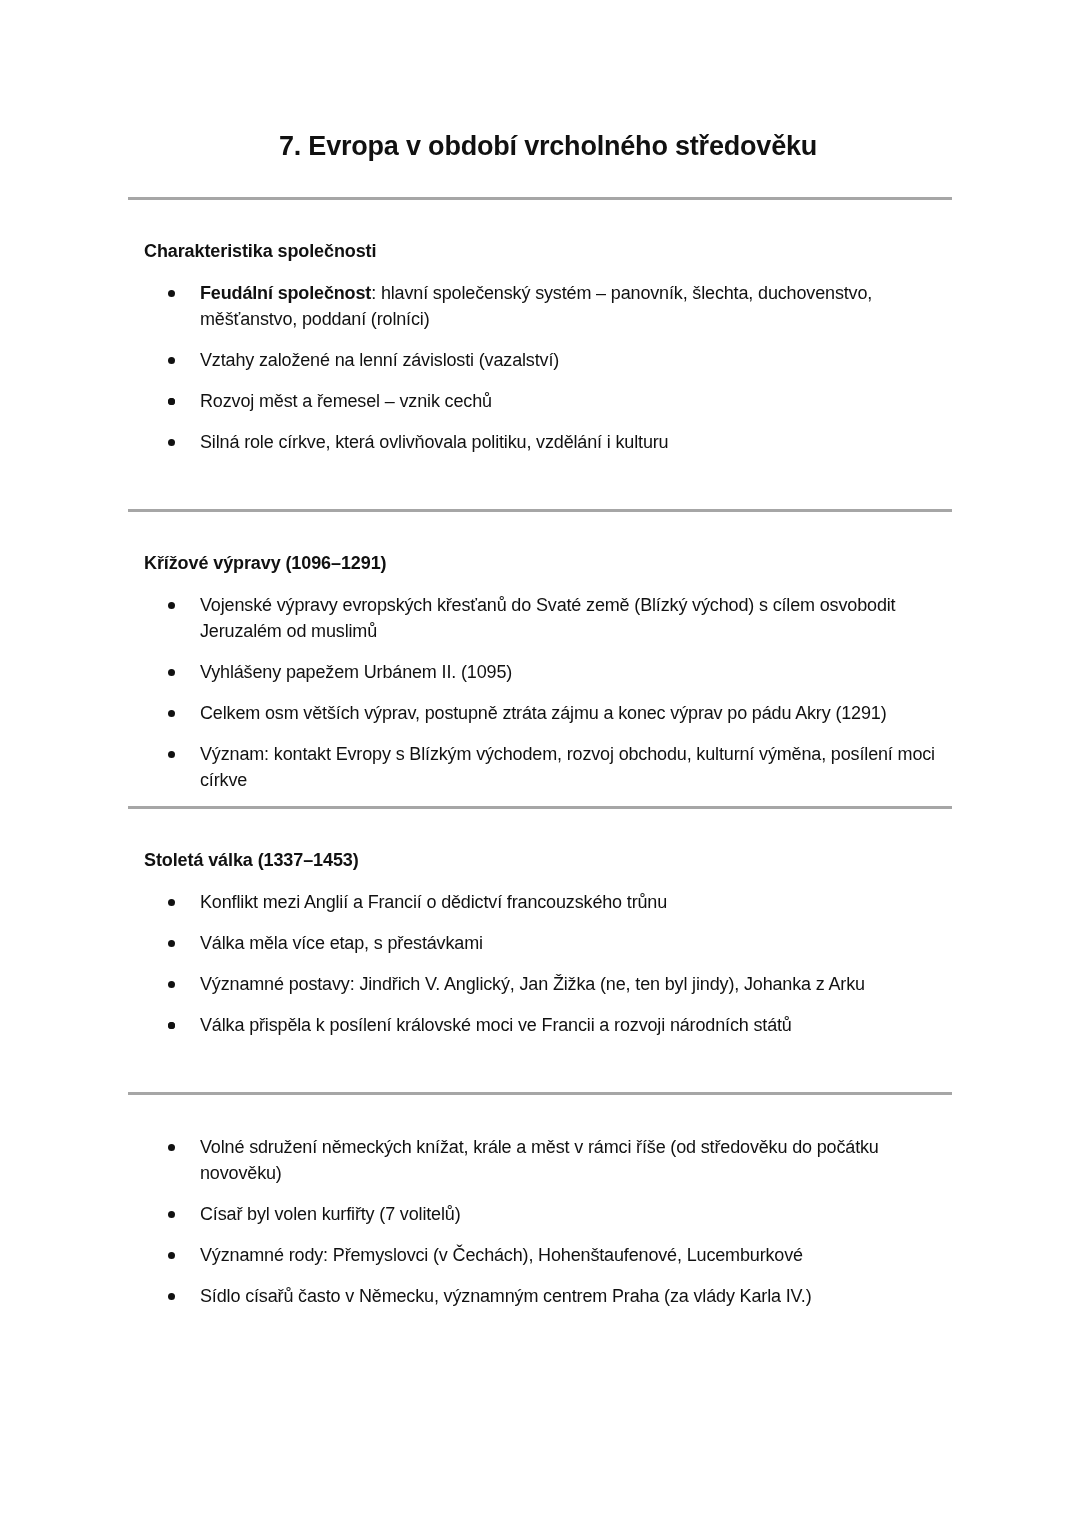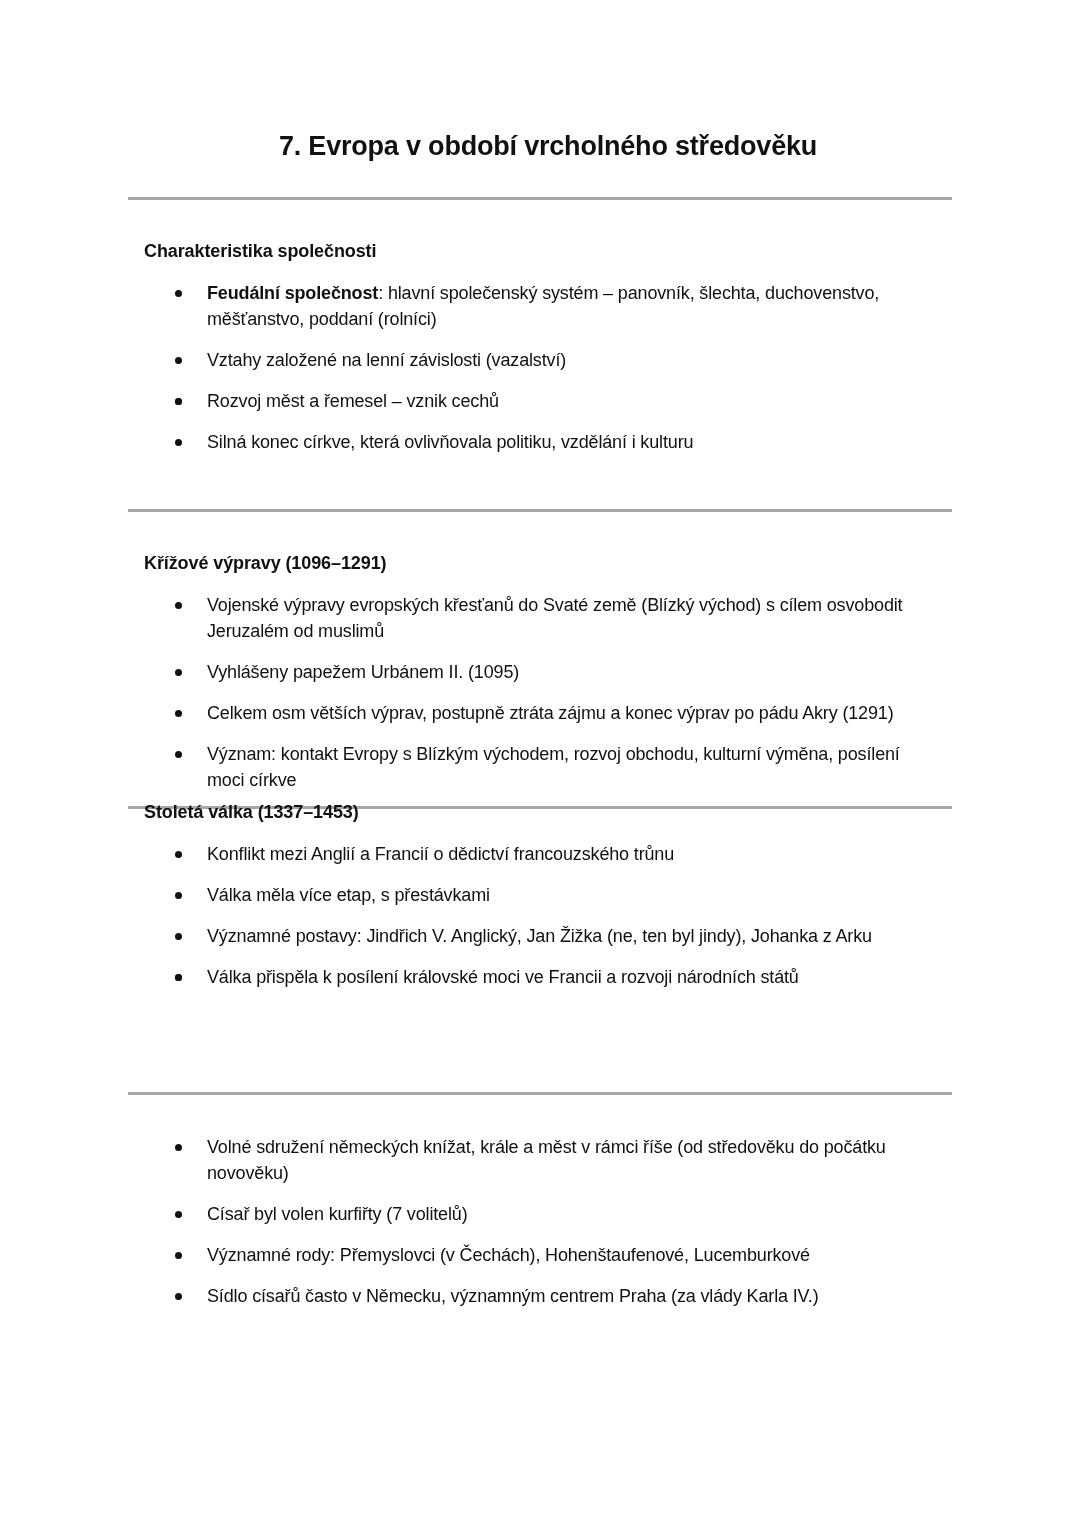--- a/index.html
+++ b/index.html
@@ -54,7 +54,7 @@
     }
     .bullets {
       list-style: none;
-      margin: 13px;
+      margin: 6px;
       padding: 0;
     }
     .bullet-item {

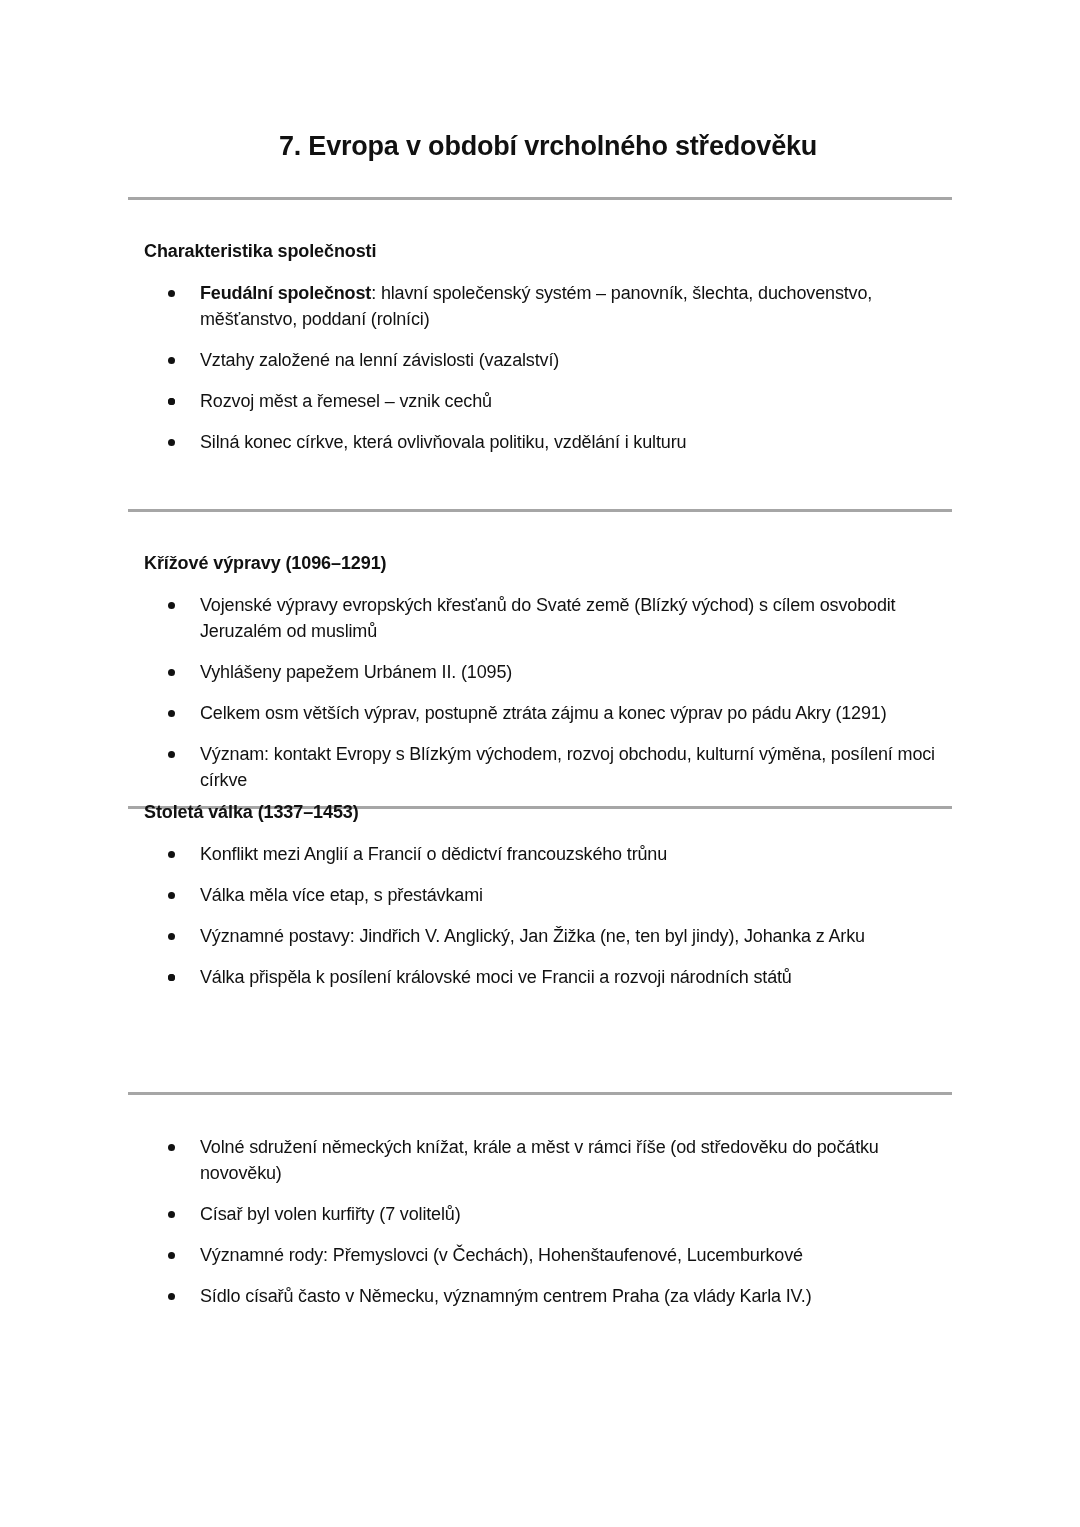--- a/index.html
+++ b/index.html
@@ -95,7 +95,7 @@
       <li class="bullet-item"><span class="bullet-dot"></span><span>Vztahy založené na lenní závislosti (vazalství)</span></li>
       <li class="bullet-item"><span class="bullet-dot"></span></li>
       <li class="bullet-item"><span class="bullet-dot"></span><span>Rozvoj měst a řemesel – vznik cechů</span></li>
-      <li class="bullet-item"><span class="bullet-dot"></span><span>Silná konec církve, která ovlivňovala politiku, vzdělání i kulturu</span></li>
+      <li class="bullet-item"><span class="bullet-dot"></span><span>Silná role církve, která ovlivňovala politiku, vzdělání i kulturu</span></li>
     </ul>
   </div>
 

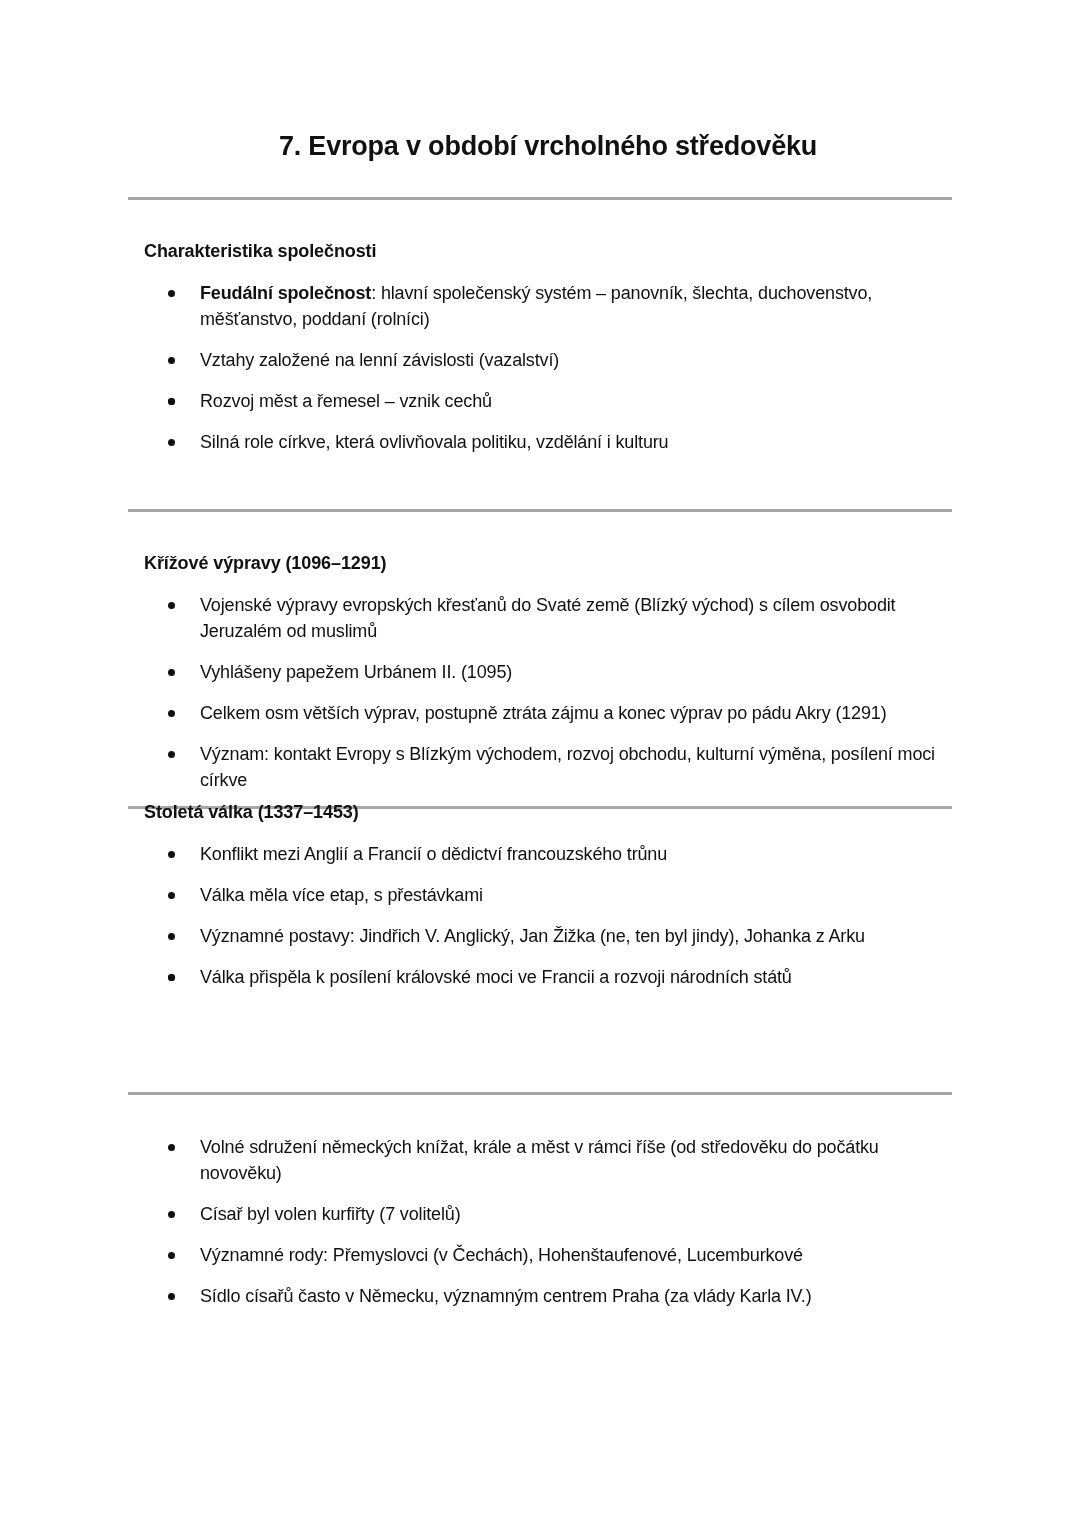--- a/index.html
+++ b/index.html
@@ -111,7 +111,7 @@
   </div>
 
   <div class="divider" style="top:806px;"></div>
-  <div class="section" style="top:784px;">
+  <div class="section" style="top:832px;">
     <h2 class="section-heading">Stoletá válka (1337–1453)</h2>
     <ul class="bullets">
       <li class="bullet-item"><span class="bullet-dot"></span><span>Konflikt mezi Anglií a Francií o dědictví francouzského trůnu</span></li>

